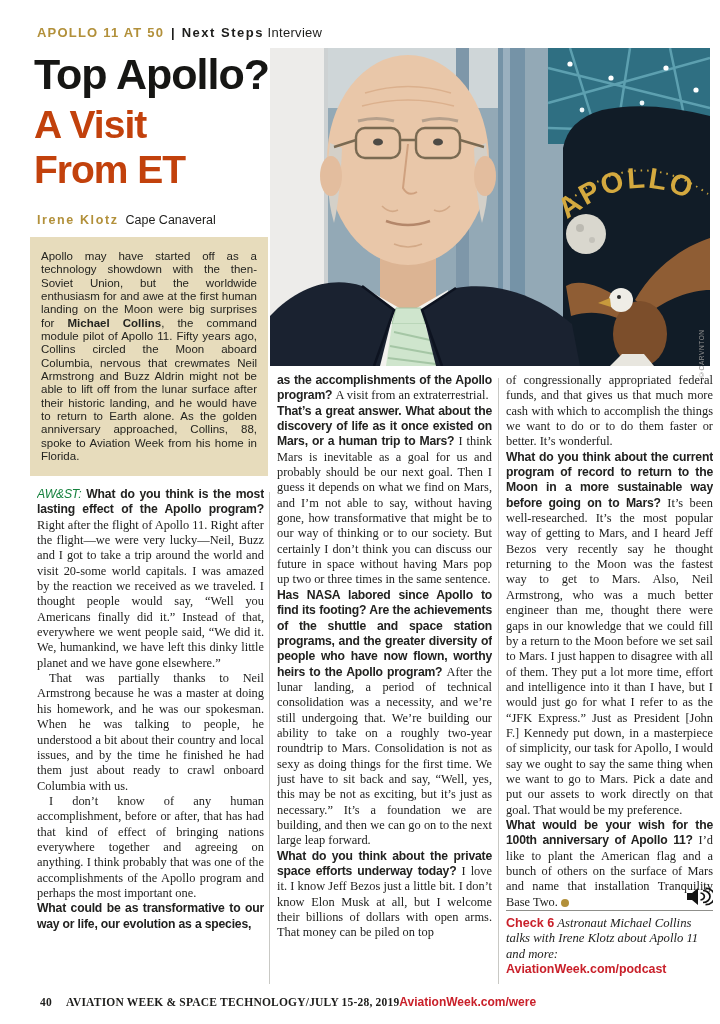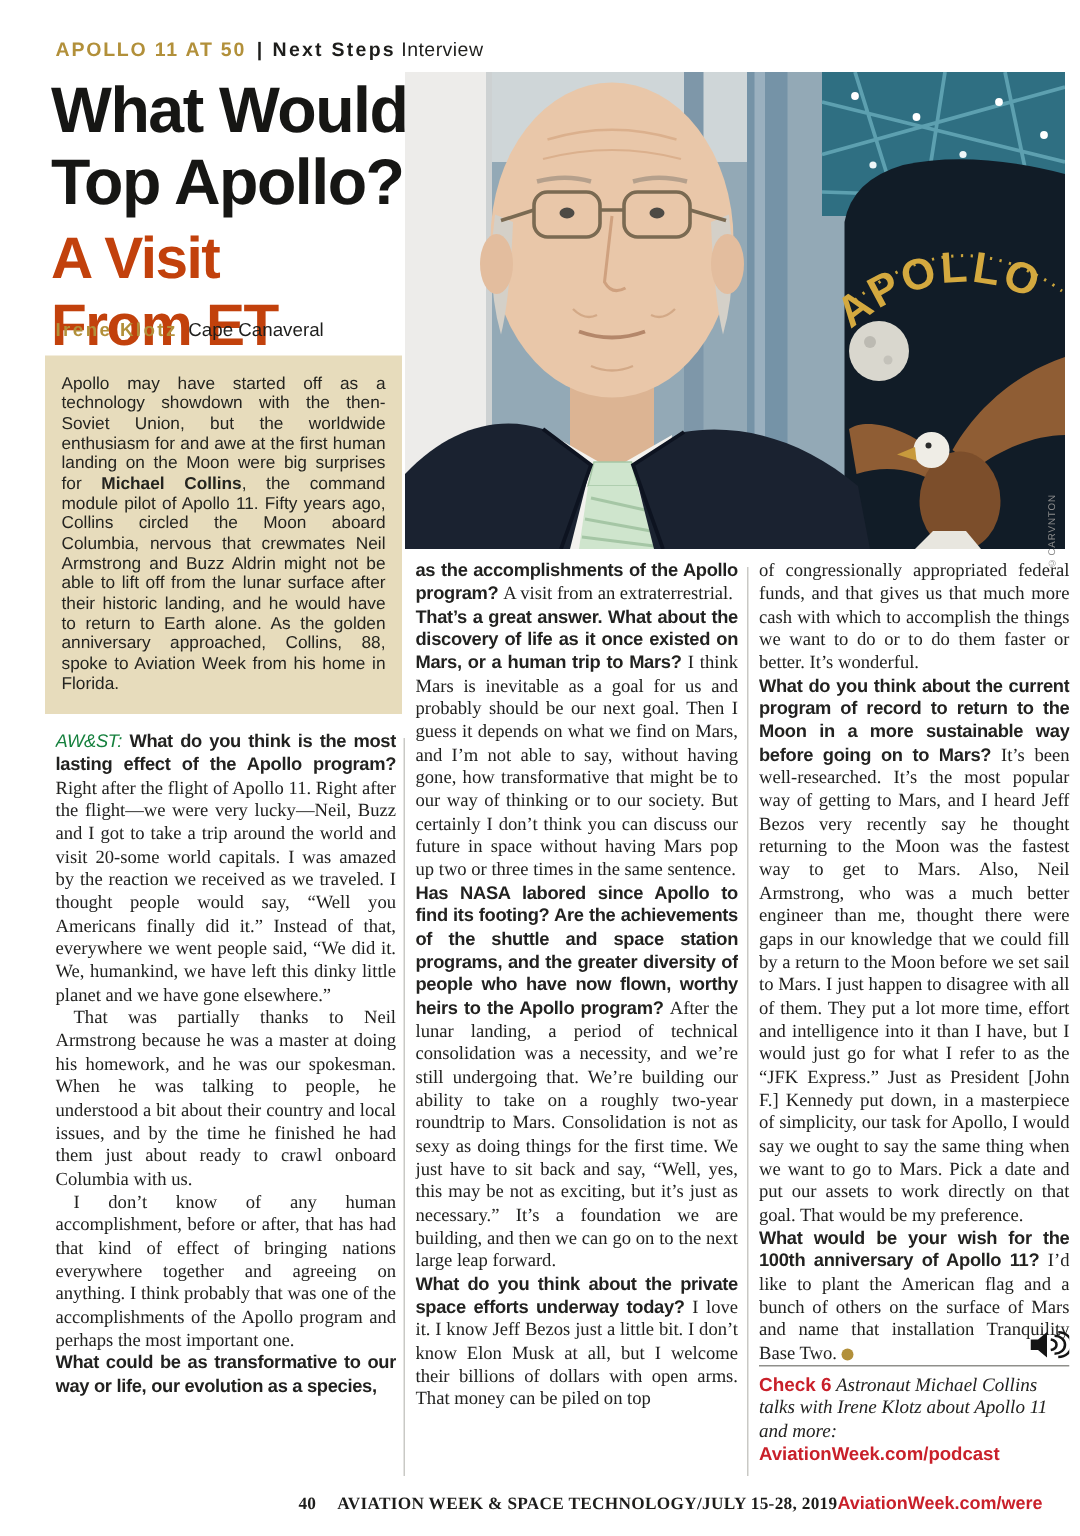--- a/index.html
+++ b/index.html
@@ -78,7 +78,6 @@
   </div>
 
   <div class="headline">
-    <div class="hl-black">What Would</div>
     <div class="hl-black">Top Apollo?</div>
     <div class="hl-gold first">A Visit</div>
     <div class="hl-gold">From ET</div>

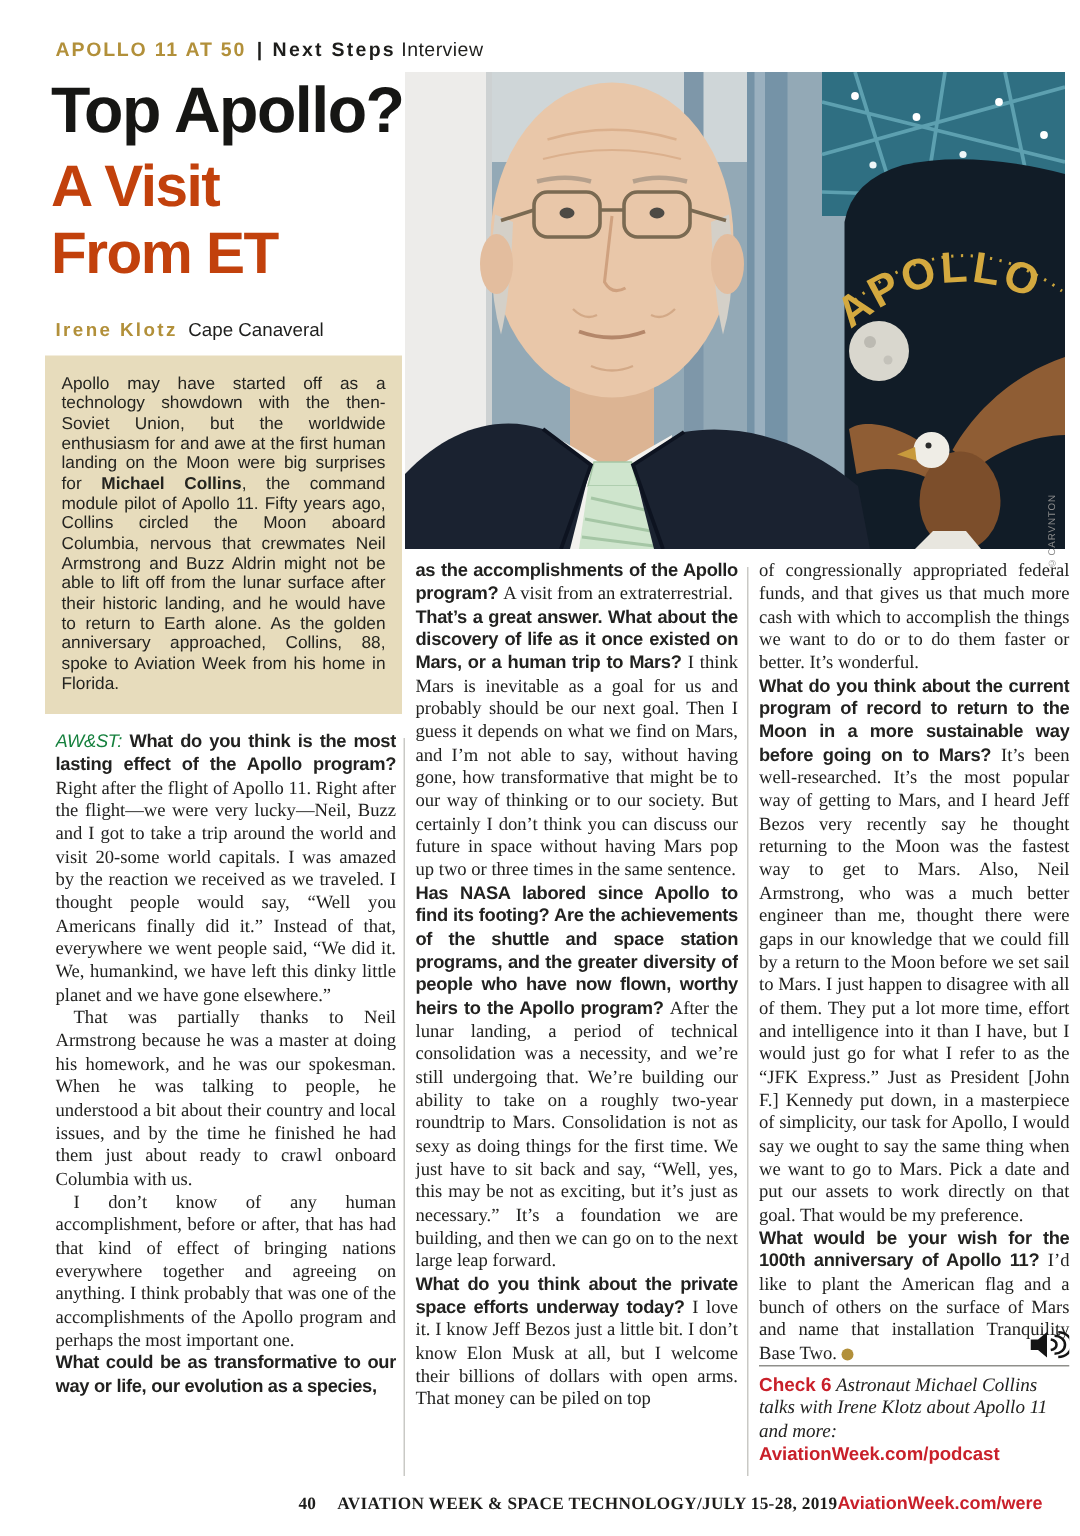--- a/index.html
+++ b/index.html
@@ -62,7 +62,7 @@
 
   
   .footer{position:absolute;left:0;right:16px;top:995px;padding:0 9px 0 40px;display:flex;
-          justify-content:flex-end;align-items:baseline;}
+          justify-content:flex-start;align-items:baseline;}
   .footer-left{font-family:"Liberation Serif",serif;font-weight:bold;font-size:11.5px;letter-spacing:.2px;}
   .page-num{margin-right:14px;}
   .footer-site{color:#c9202a;font-weight:bold;font-size:12px;cursor:pointer;}

